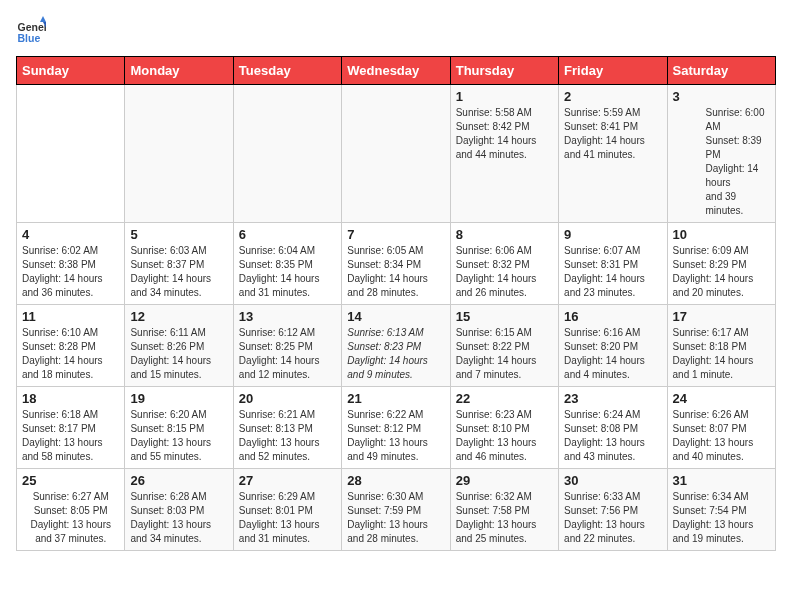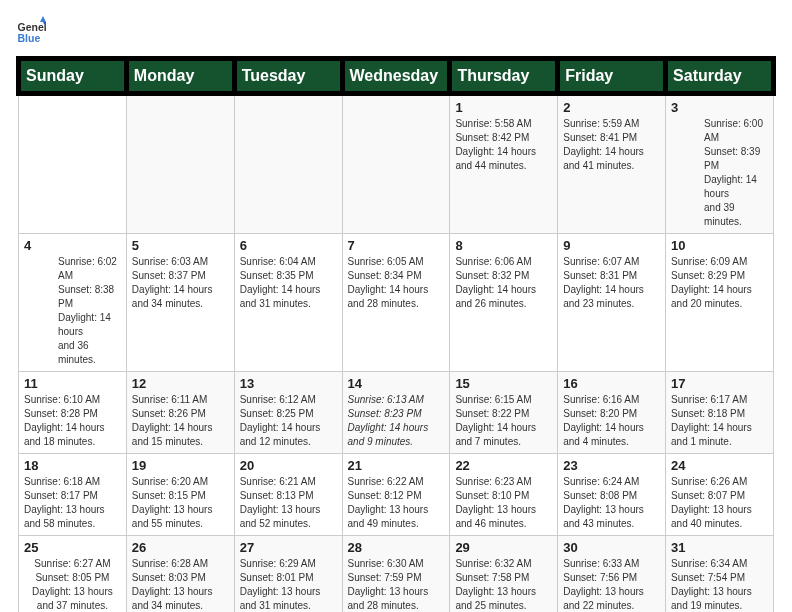--- a/index.html
+++ b/index.html
@@ -44,13 +44,13 @@
       font-size: 11px;
     }
     thead tr th {
-      background-color: #14532d;
+      background-color: #ef4444;
       color: #fff;
       text-align: left;
       padding: 6px 5px;
-      font-size: 16px;
+      font-size: 13px;
       font-weight: bold;
-      border: 5px solid #000000;
+      border: 1px solid #000000;
     }
     tbody tr td {
       border: 1px solid #ccc;

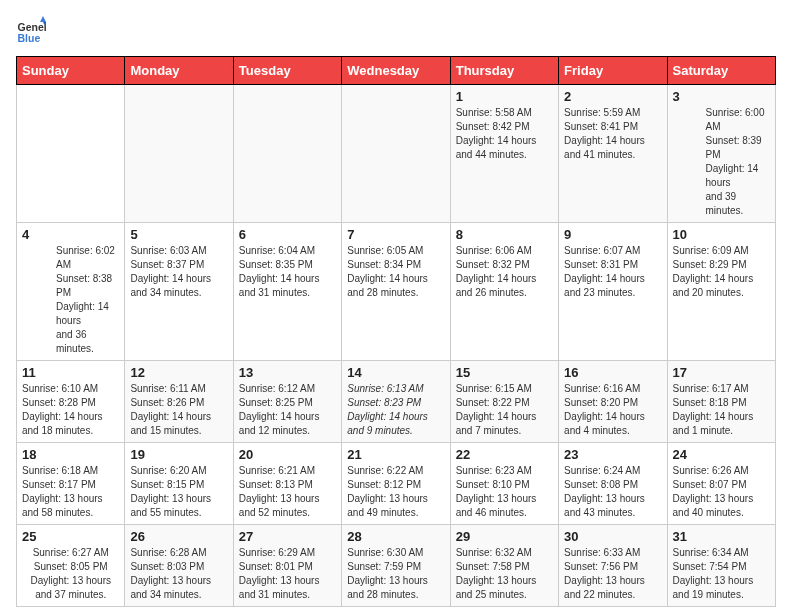--- a/index.html
+++ b/index.html
@@ -144,7 +144,7 @@
       <tr>
         <td>
           <span class="day-number">4</span>
-          <div class="day-info" style="white-space: pre-line; margin-left: 34px;">Sunrise: 6:02 AM
+          <div class="day-info" style="white-space: pre-line;">Sunrise: 6:02 AM
 Sunset: 8:38 PM
 Daylight: 14 hours
 and 36 minutes.</div>

